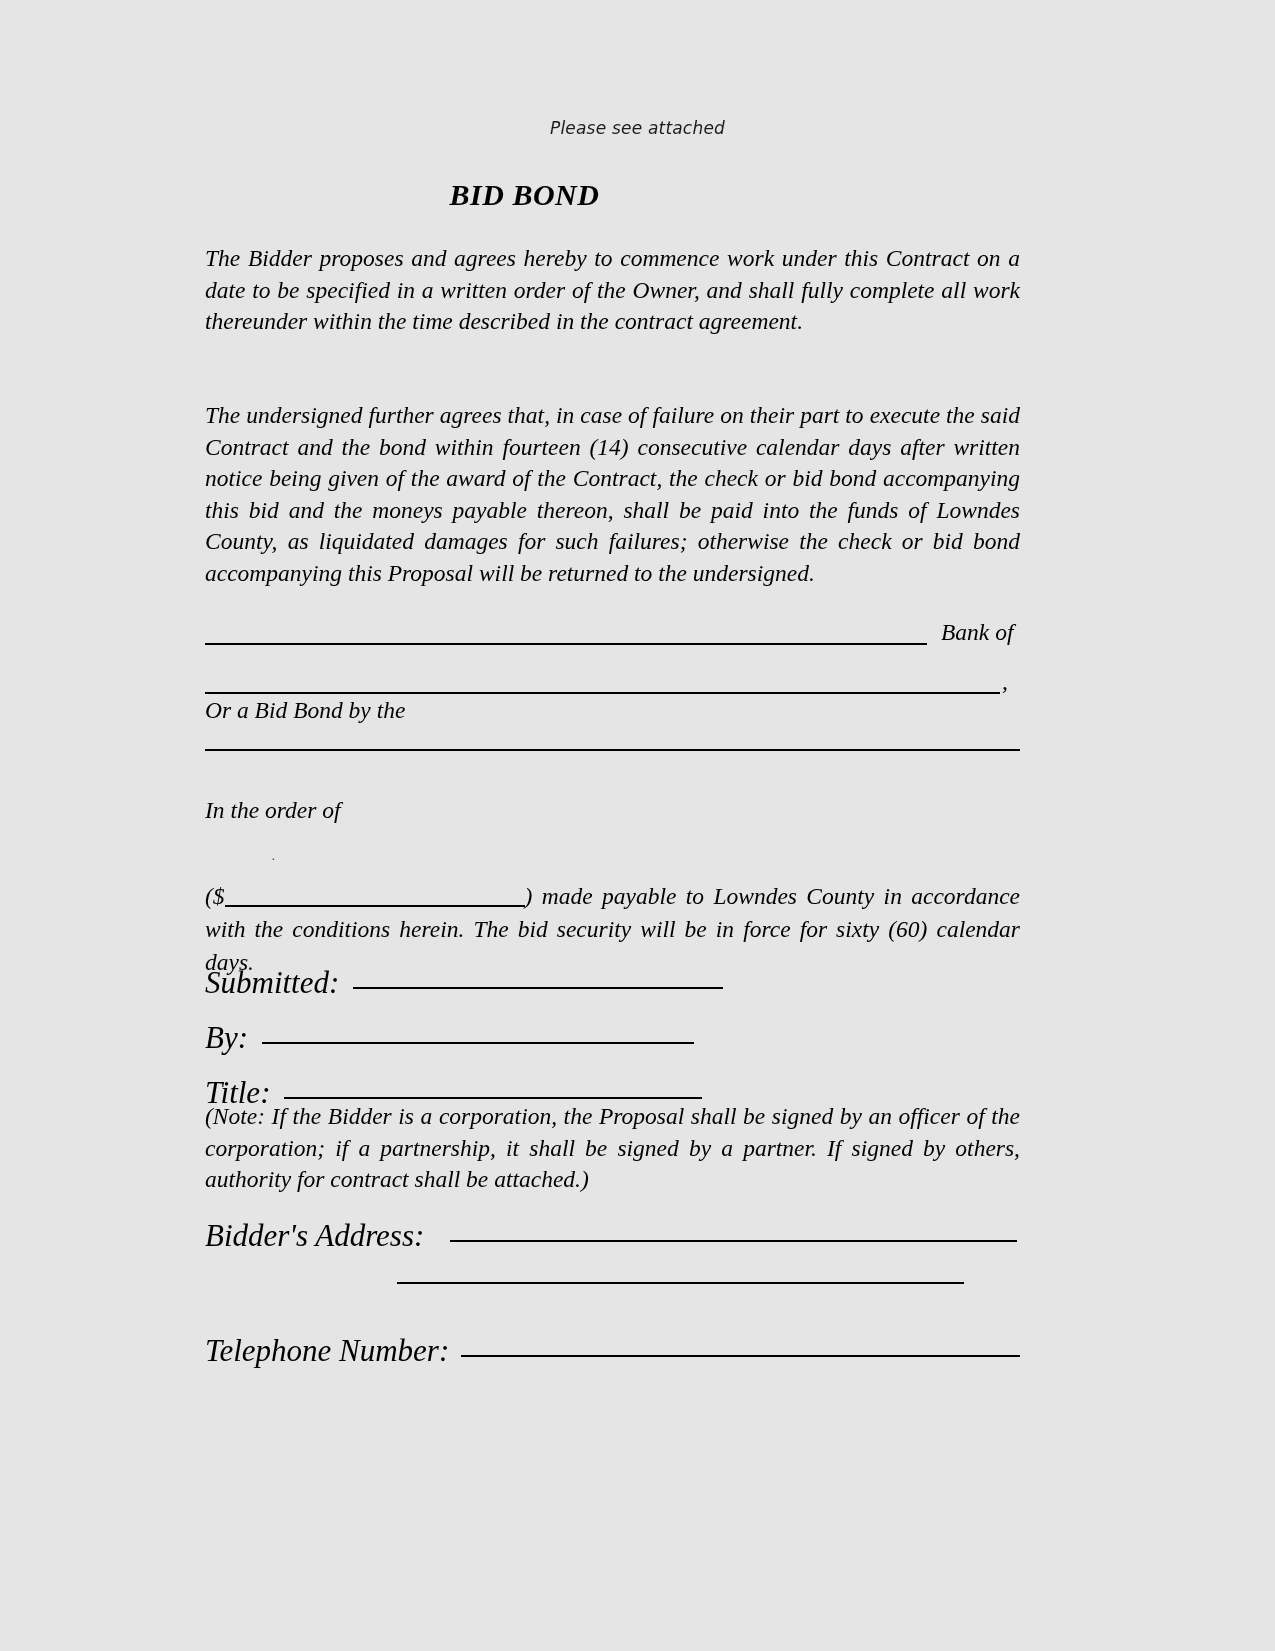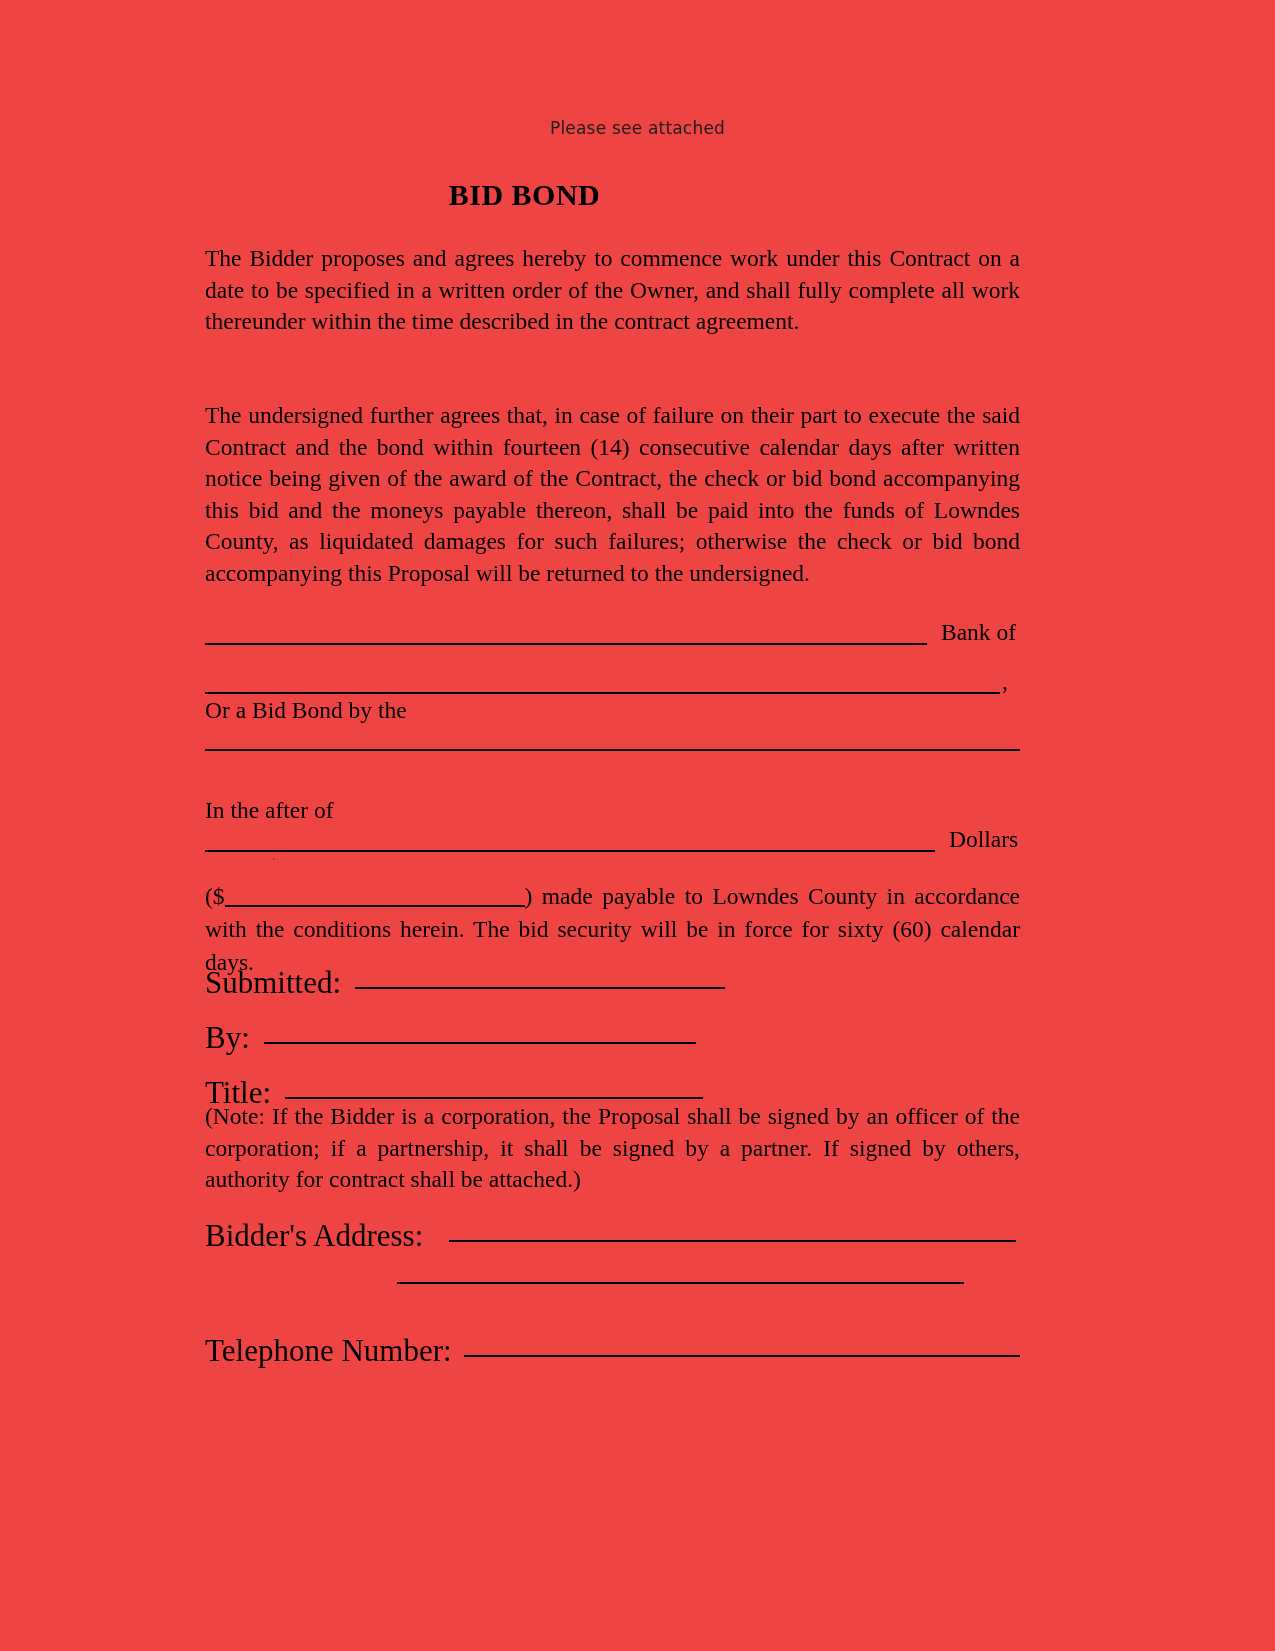--- a/index.html
+++ b/index.html
@@ -21,7 +21,8 @@
     top: 0; left: 0;
     width: 1275px;
     height: 1651px;
-    background: #ef4444;
+    background: #e5e5e5;
+    font-style: italic;
   }
 
   

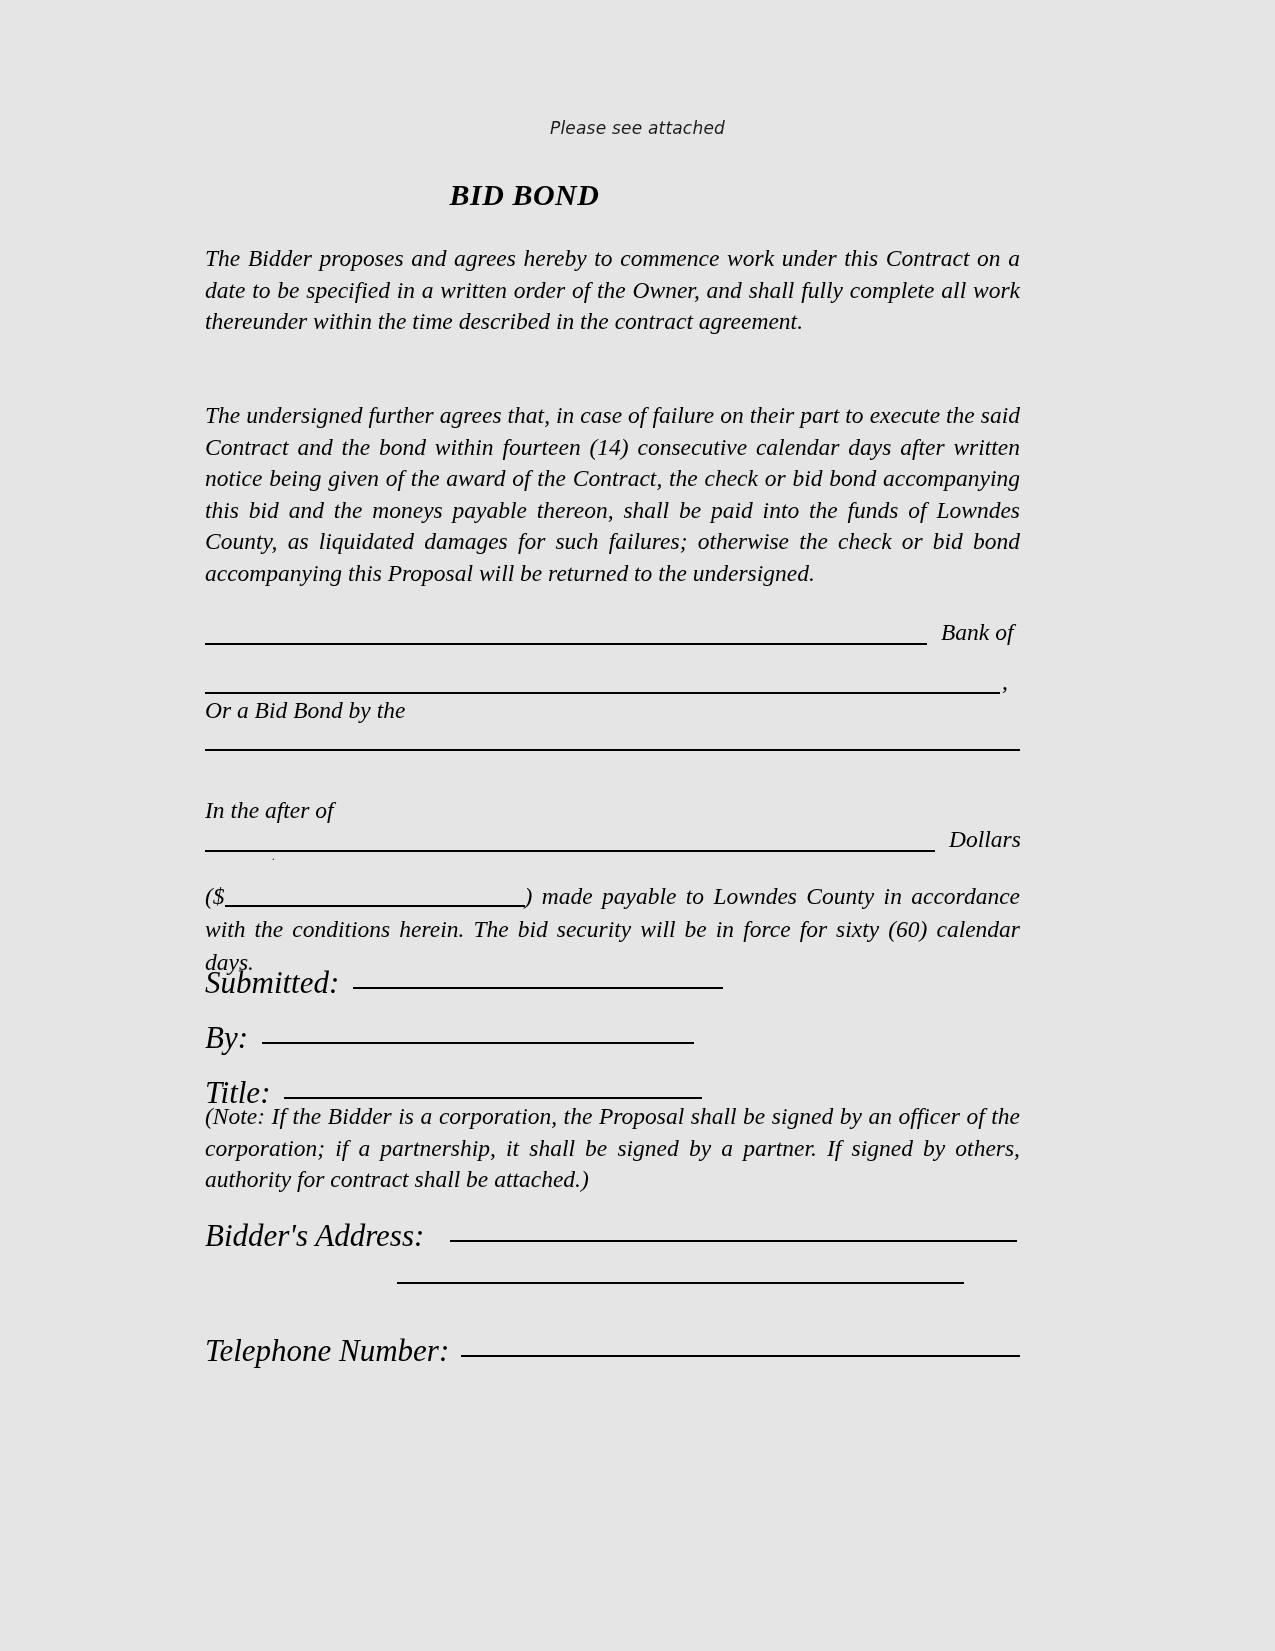--- a/index.html
+++ b/index.html
@@ -161,7 +161,7 @@
   </div>
 
   <div class="blk" style="top:795px;">
-    <div class="label-line">In the after of</div>
+    <div class="label-line">In the order of</div>
   </div>
 
   <div class="blk" style="top:824px;">

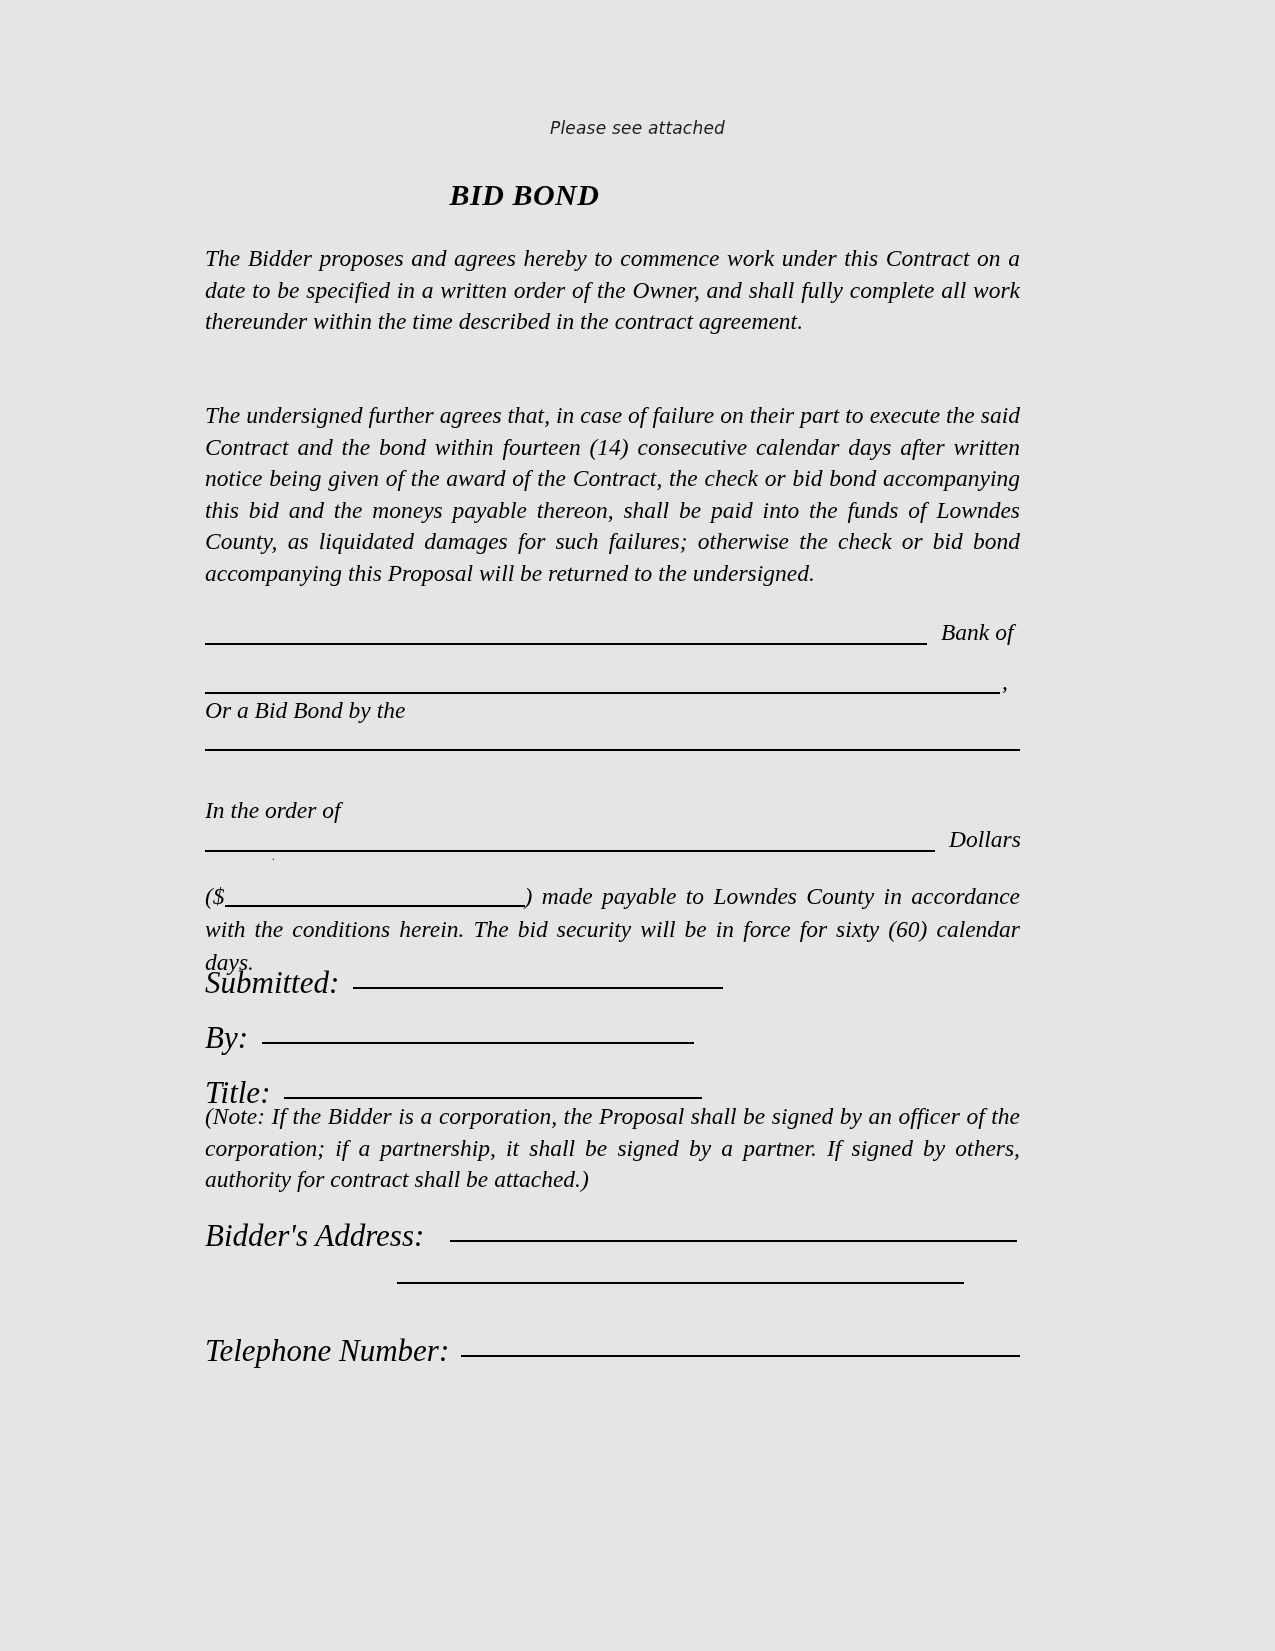--- a/index.html
+++ b/index.html
@@ -164,12 +164,6 @@
     <div class="label-line">In the order of</div>
   </div>
 
-  <div class="blk" style="top:824px;">
-    <div class="row-inline">
-      <span class="fill" style="flex:0 0 730px; margin-left:0;"></span>
-      <span class="tail">Dollars</span>
-    </div>
-  </div>
 
   <span class="tiny-mark" style="left:272px; top:848px;">.</span>
 

